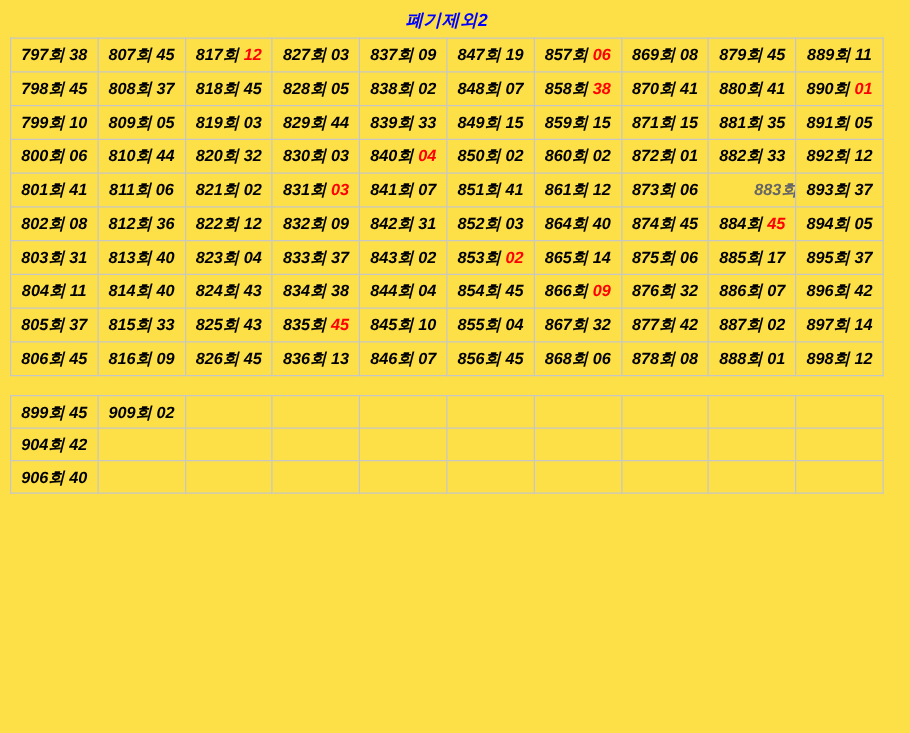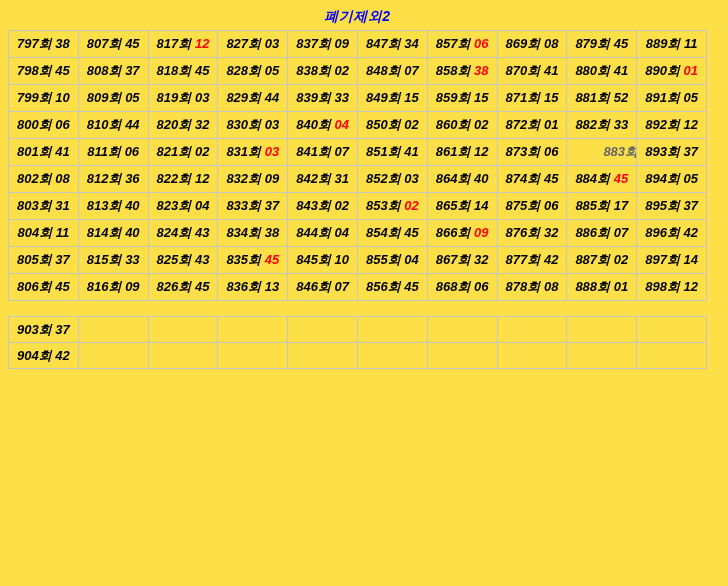--- a/index.html
+++ b/index.html
@@ -50,7 +50,7 @@
           <td><span>817회</span>&nbsp;<span class="red">12</span></td>
           <td><span>827회</span>&nbsp;<span>03</span></td>
           <td><span>837회</span>&nbsp;<span>09</span></td>
-          <td><span>847회</span>&nbsp;<span>34</span></td>
+          <td><span>847회</span>&nbsp;<span>19</span></td>
           <td><span>857회</span>&nbsp;<span class="red">06</span></td>
           <td><span>869회</span>&nbsp;<span>08</span></td>
           <td><span>879회</span>&nbsp;<span>45</span></td>

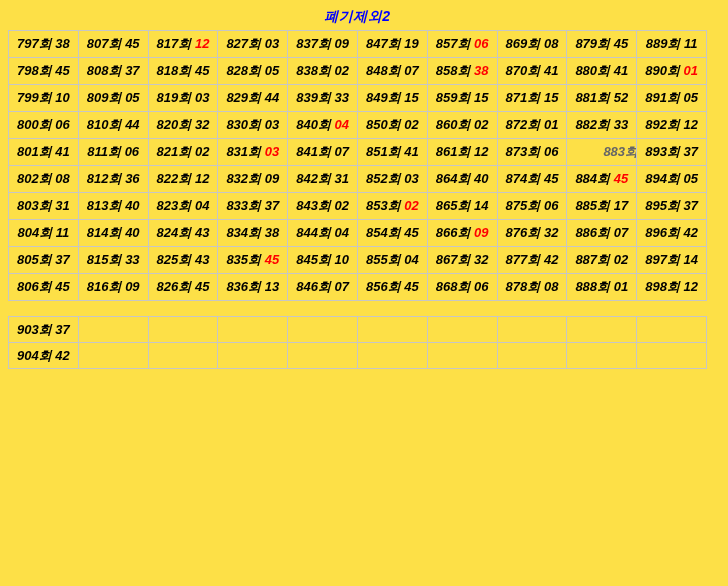--- a/index.html
+++ b/index.html
@@ -77,7 +77,7 @@
           <td><span>849회</span>&nbsp;<span>15</span></td>
           <td><span>859회</span>&nbsp;<span>15</span></td>
           <td><span>871회</span>&nbsp;<span>15</span></td>
-          <td><span>881회</span>&nbsp;<span>52</span></td>
+          <td><span>881회</span>&nbsp;<span>35</span></td>
           <td><span>891회</span>&nbsp;<span>05</span></td>
         </tr>
         <tr>

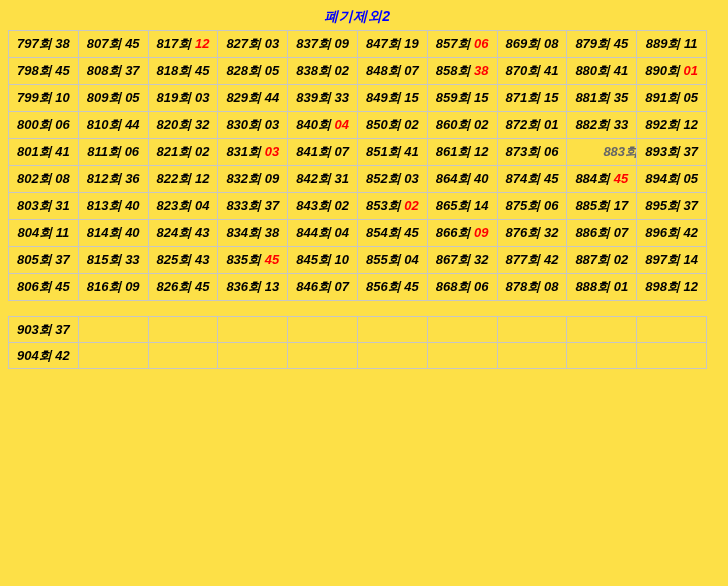--- a/index.html
+++ b/index.html
@@ -169,6 +169,18 @@
   <table class="grid bottom">
       <tbody>
         <tr>
+          <td><span>899회</span>&nbsp;<span>45</span></td>
+          <td><span>909회</span>&nbsp;<span>02</span></td>
+          <td></td>
+          <td></td>
+          <td></td>
+          <td></td>
+          <td></td>
+          <td></td>
+          <td></td>
+          <td></td>
+        </tr>
+        <tr>
           <td><span>903회</span>&nbsp;<span>37</span></td>
           <td></td>
           <td></td>

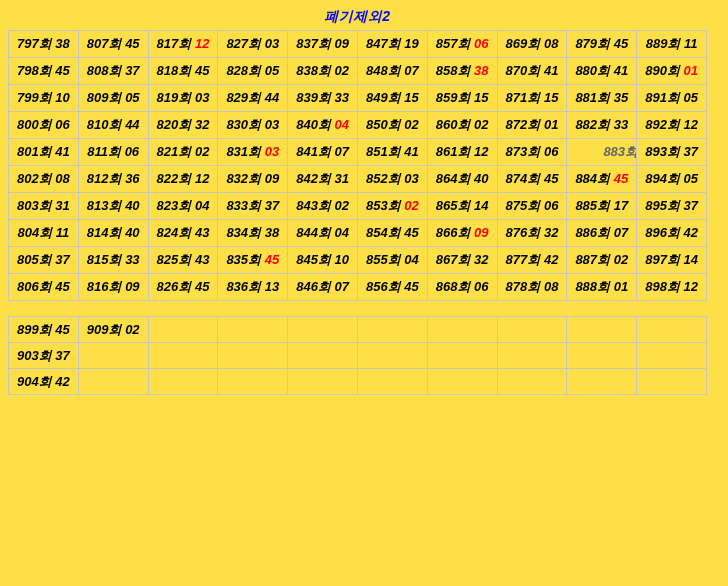--- a/index.html
+++ b/index.html
@@ -181,18 +181,6 @@
           <td></td>
         </tr>
         <tr>
-          <td><span>903회</span>&nbsp;<span>37</span></td>
-          <td></td>
-          <td></td>
-          <td></td>
-          <td></td>
-          <td></td>
-          <td></td>
-          <td></td>
-          <td></td>
-          <td></td>
-        </tr>
-        <tr>
           <td><span>904회</span>&nbsp;<span>42</span></td>
           <td></td>
           <td></td>

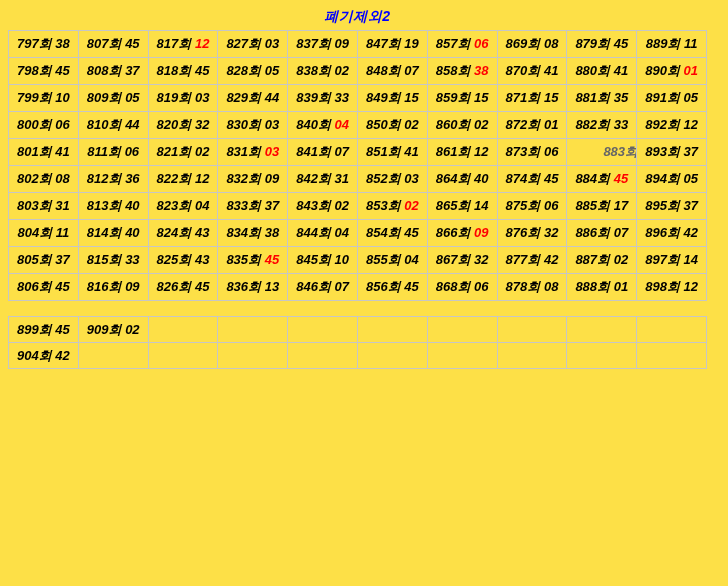--- a/index.html
+++ b/index.html
@@ -192,6 +192,18 @@
           <td></td>
           <td></td>
         </tr>
+        <tr>
+          <td><span>906회</span>&nbsp;<span>40</span></td>
+          <td></td>
+          <td></td>
+          <td></td>
+          <td></td>
+          <td></td>
+          <td></td>
+          <td></td>
+          <td></td>
+          <td></td>
+        </tr>
       </tbody>
     </table>
 </div>

